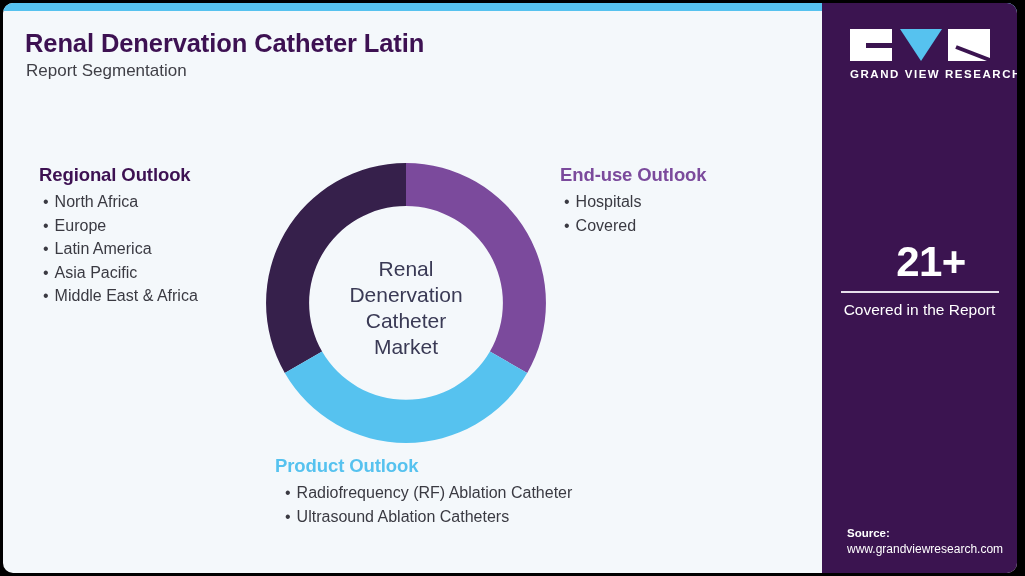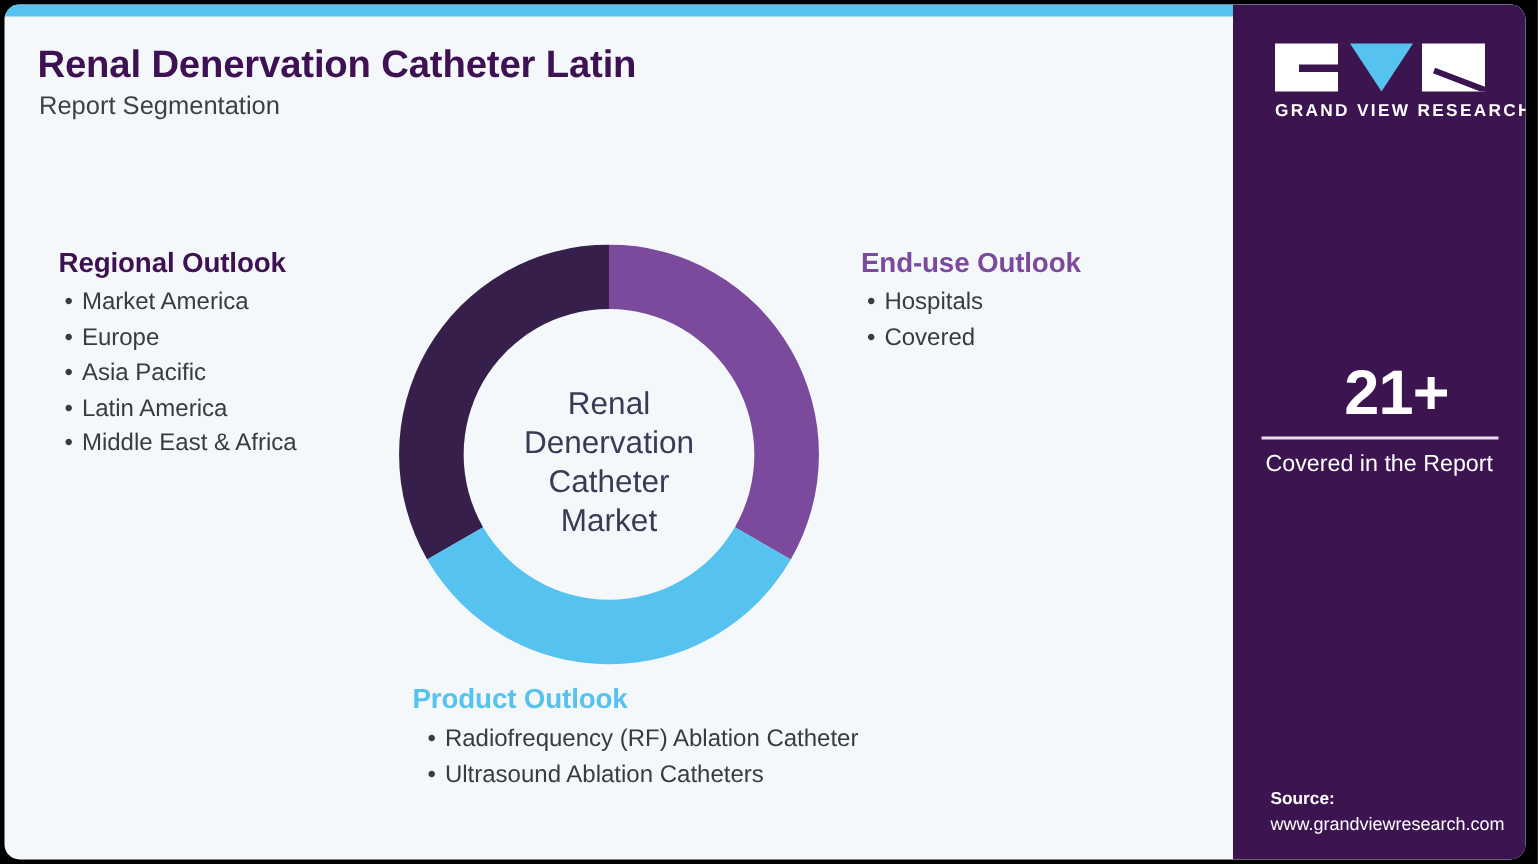--- a/index.html
+++ b/index.html
@@ -228,7 +228,7 @@
 
   .block-enduse {
     position: absolute;
-    left: 571px;
+    left: 557px;
     top: 161px;
     width: 250px;
   }

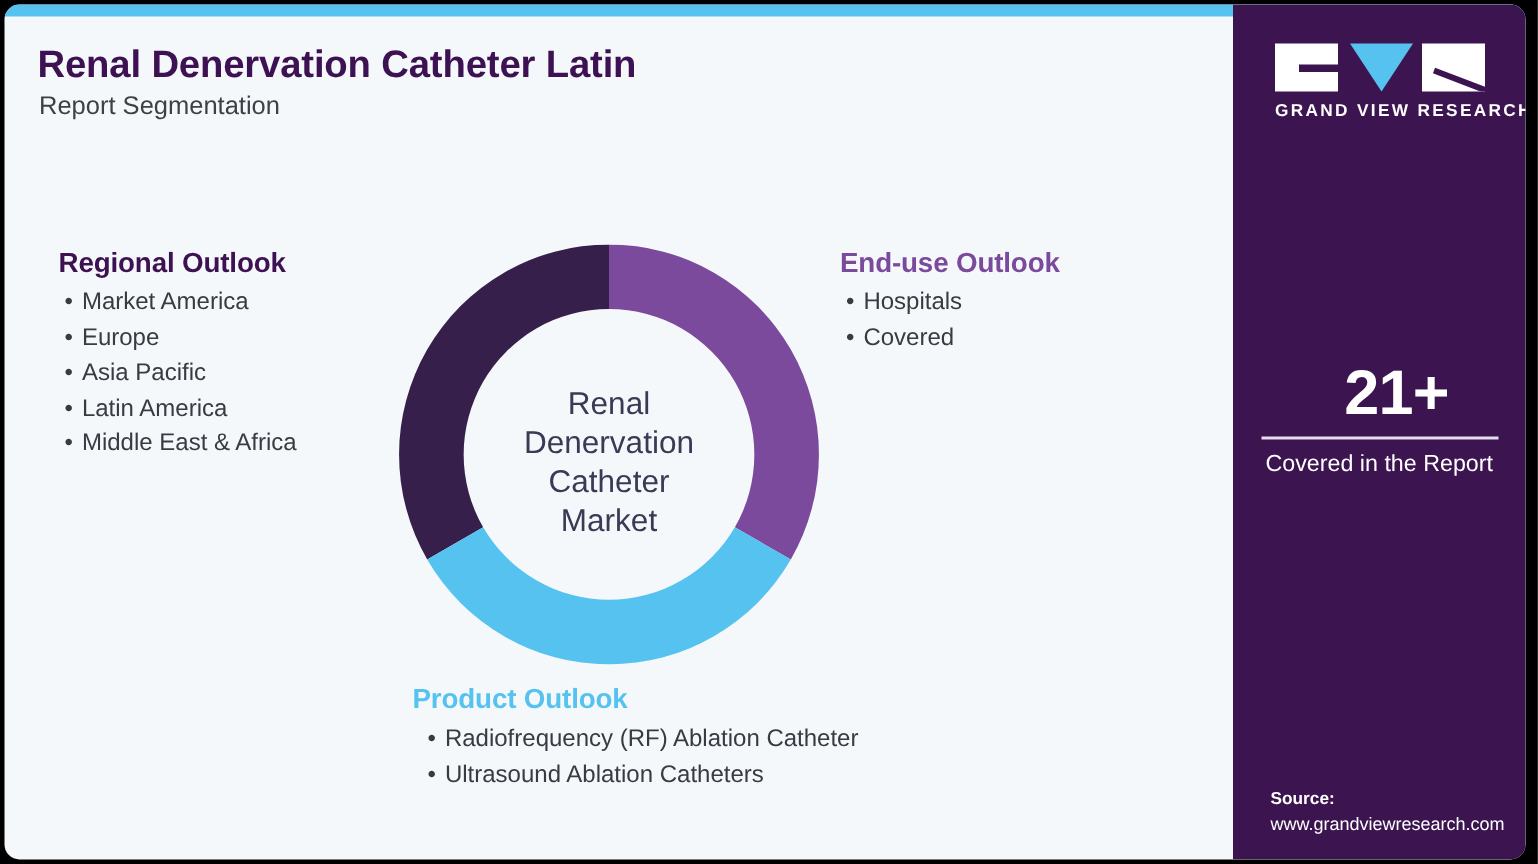--- a/index.html
+++ b/index.html
@@ -272,7 +272,7 @@
     <div class="block-regional">
       <div class="seg-title">Regional Outlook</div>
       <ul class="seg-list">
-        <li>Market America</li>
+        <li>North Africa</li>
         <li>Europe</li>
         <li>Asia Pacific</li>
         <li>Latin America</li>

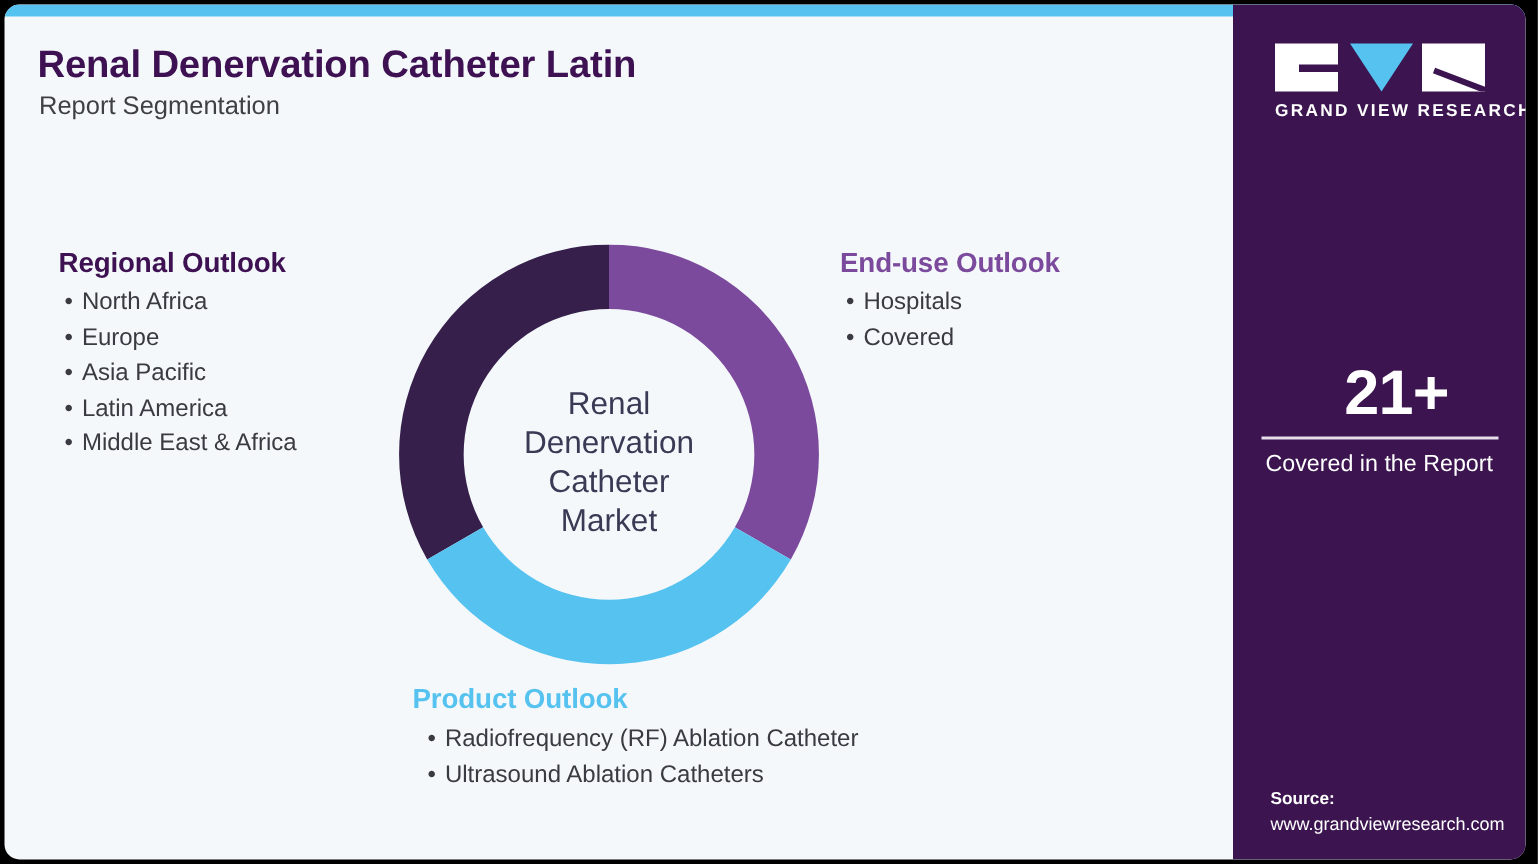--- a/index.html
+++ b/index.html
@@ -274,8 +274,8 @@
       <ul class="seg-list">
         <li>North Africa</li>
         <li>Europe</li>
+        <li>Latin America</li>
         <li>Asia Pacific</li>
-        <li>Latin America</li>
         <li>Middle East &amp; Africa</li>
       </ul>
     </div>

